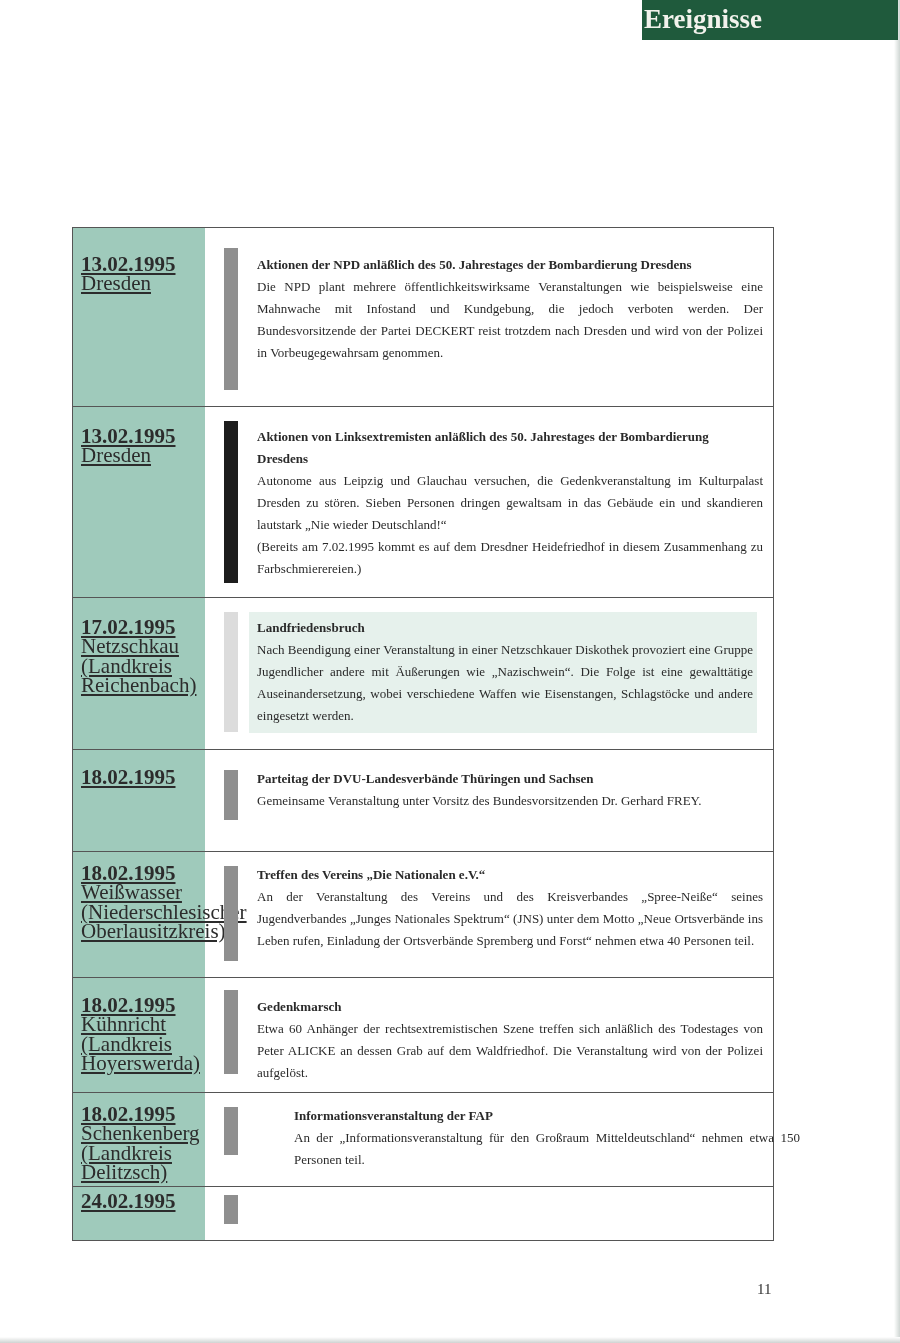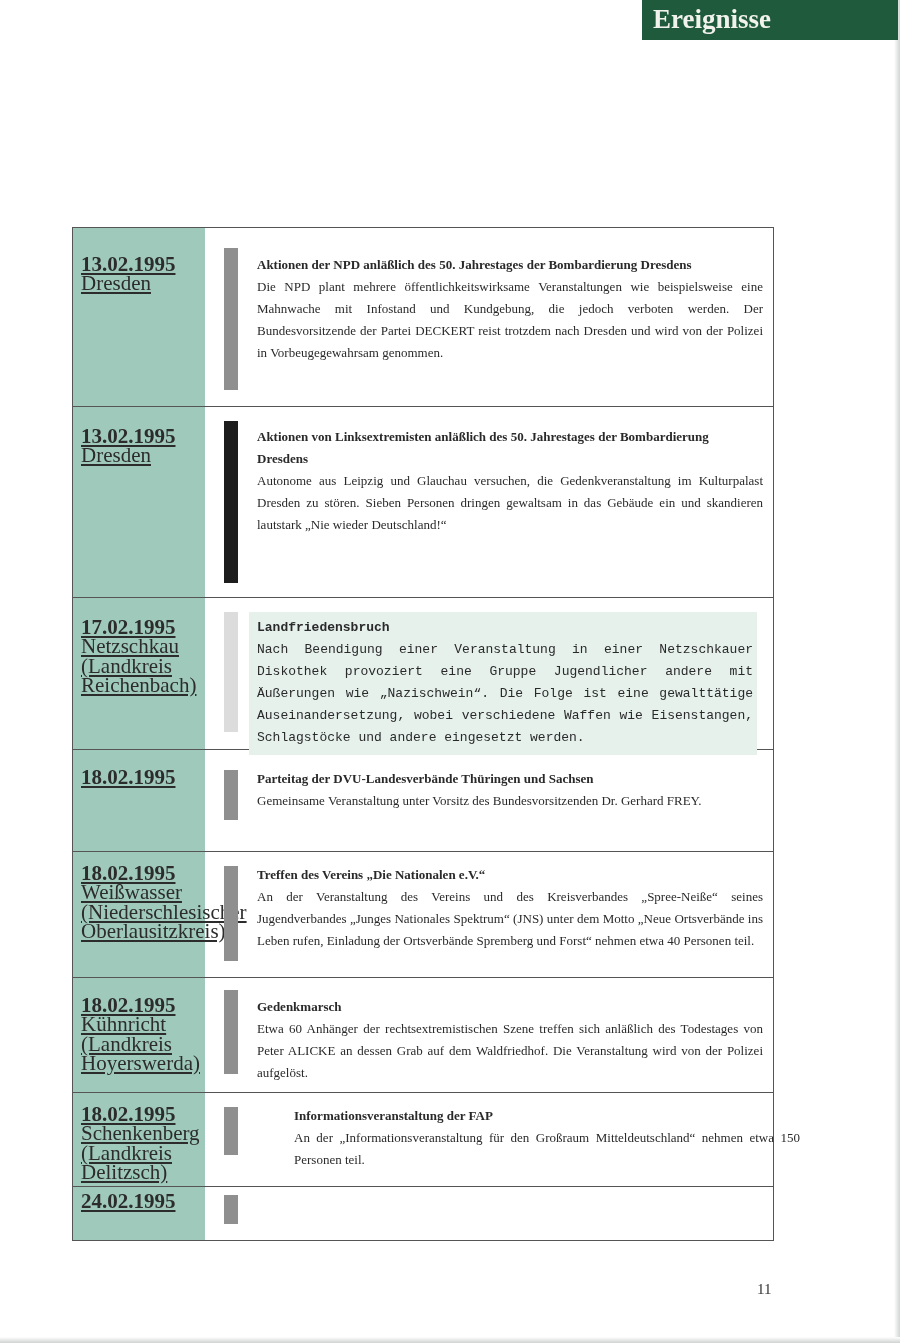--- a/index.html
+++ b/index.html
@@ -12,7 +12,7 @@
     .header-tab {
       position: absolute; left: 642px; top: 0; width: 256px; height: 40px;
       background: #1f5a3c; color: #f2f2ec; font-weight: bold; font-size: 27px;
-      line-height: 38px; padding-left: 11px; box-sizing: border-box;
+      line-height: 38px; padding-left: 2px; box-sizing: border-box;
     }
     .events-table {
       position: absolute; left: 72px; top: 227px; width: 702px; height: 1014px;

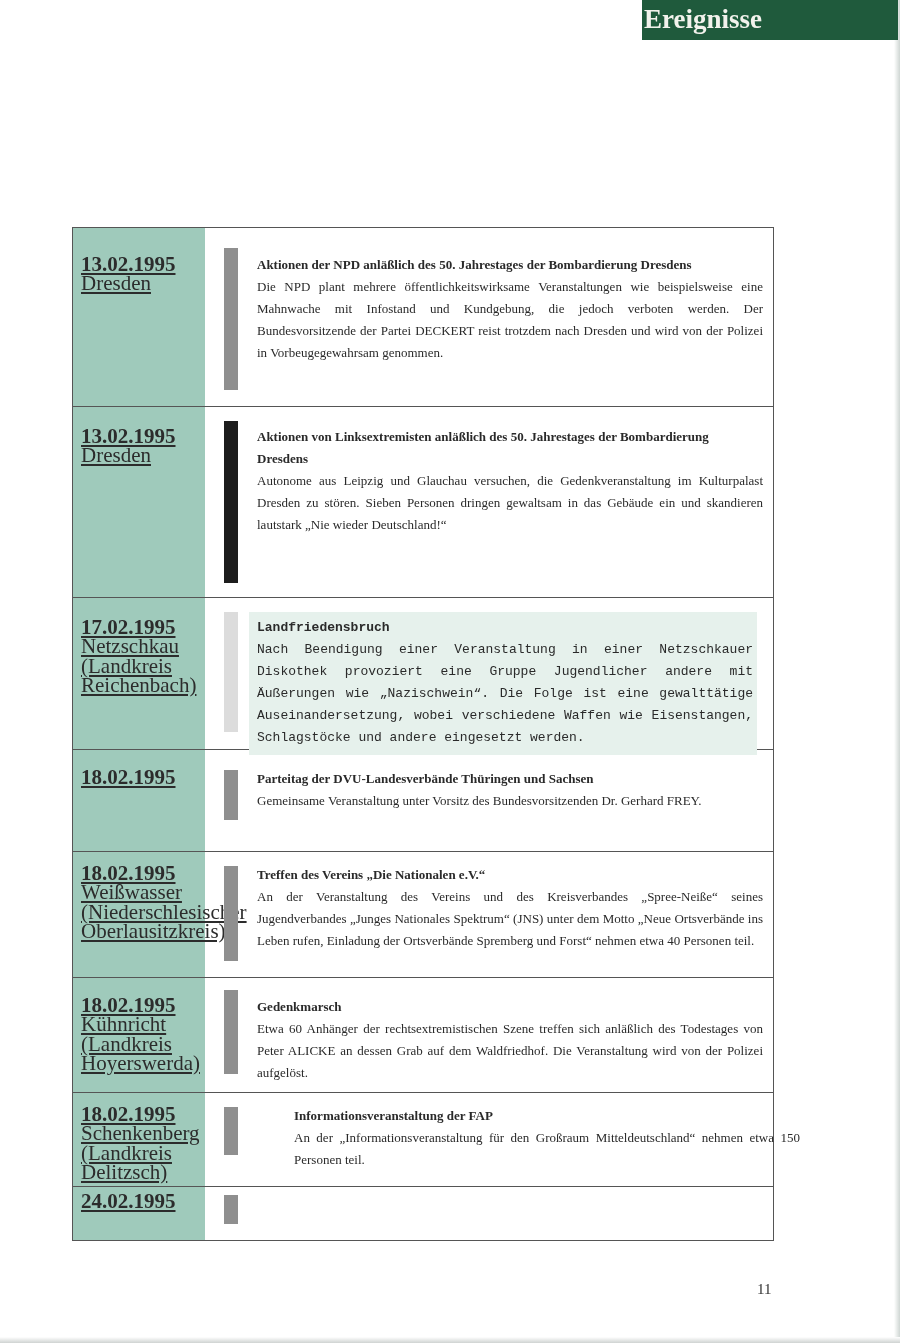--- a/index.html
+++ b/index.html
@@ -66,6 +66,7 @@
     <div class="content" style="top:19px;">
       <span class="title">Aktionen von Linksextremisten anläßlich des 50. Jahrestages der Bombardierung Dresdens</span>
       <span class="body-text">Autonome aus Leipzig und Glauchau versuchen, die Gedenkveranstaltung im Kulturpalast Dresden zu stören. Sieben Personen dringen gewaltsam in das Gebäude ein und skandieren lautstark „Nie wieder Deutschland!“</span>
+      <span class="body-text">(Bereits am 7.02.1995 kommt es auf dem Dresdner Heidefriedhof in diesem Zusammenhang zu Farbschmierereien.)</span>
     </div>
   </div>
 

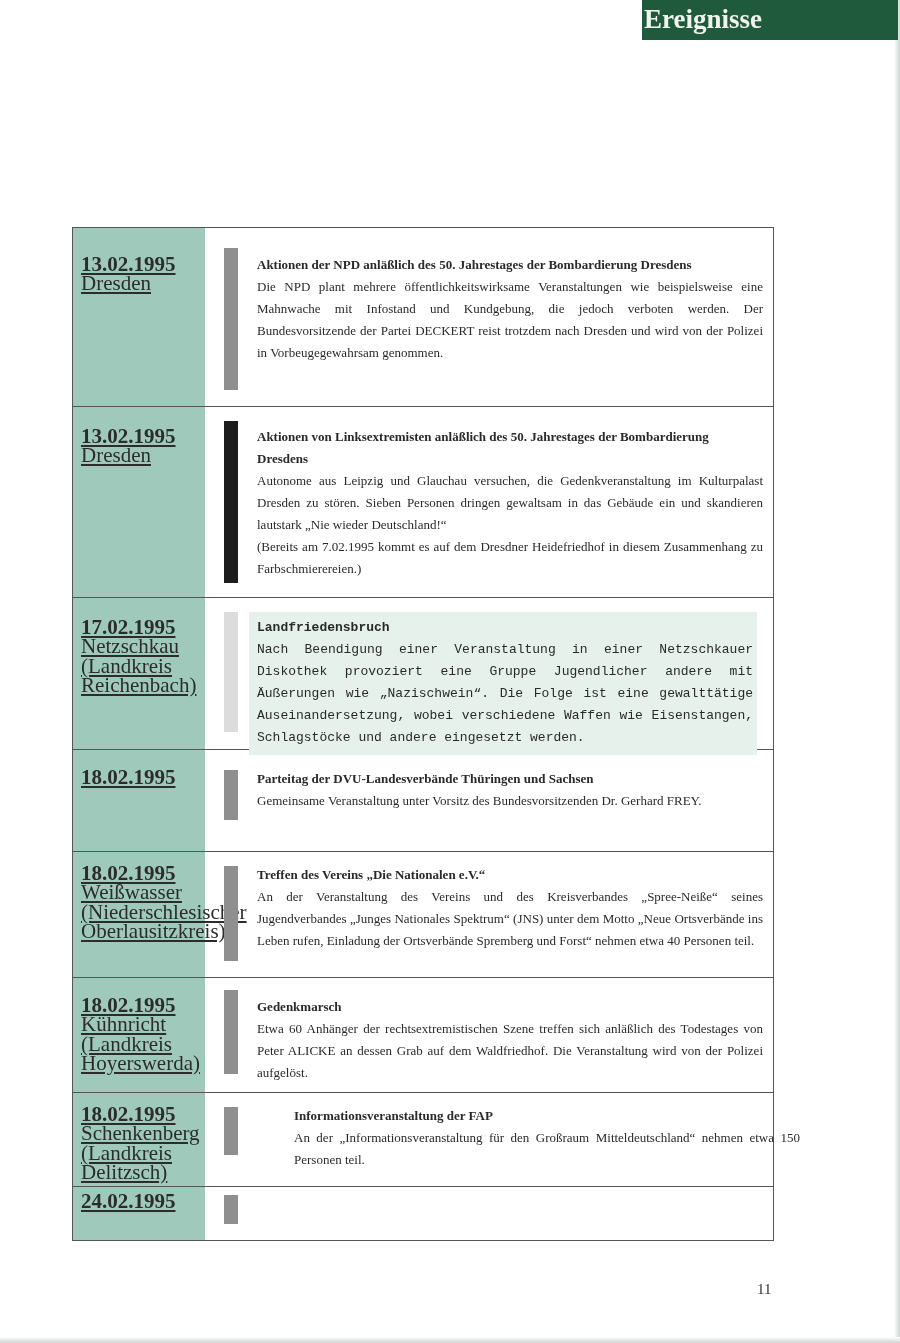--- a/index.html
+++ b/index.html
@@ -28,7 +28,7 @@
     .bar.dark { background: #1d1d1d; }
     .bar.light { background: #dcdcdc; }
     .content { position: absolute; left: 184px; width: 506px; font-size: 13px; line-height: 22px; color: #2a2a2a; text-align: justify; }
-    .content.tinted { background: #e6f1ec; left: 176px; padding-left: 8px; width: 508px; padding-right: 4px; box-sizing: border-box; font-family: Liberation Mono, monospace; }
+    .content.tinted { background: #e6f1ec; left: 176px; padding-left: 8px; width: 508px; padding-right: 4px; box-sizing: border-box; }
     .title { font-weight: bold; display: block; text-align: left; }
     .body-text { display: block; }
     .page-number { position: absolute; left: 757px; top: 1281px; font-size: 15px; color: #333; }

